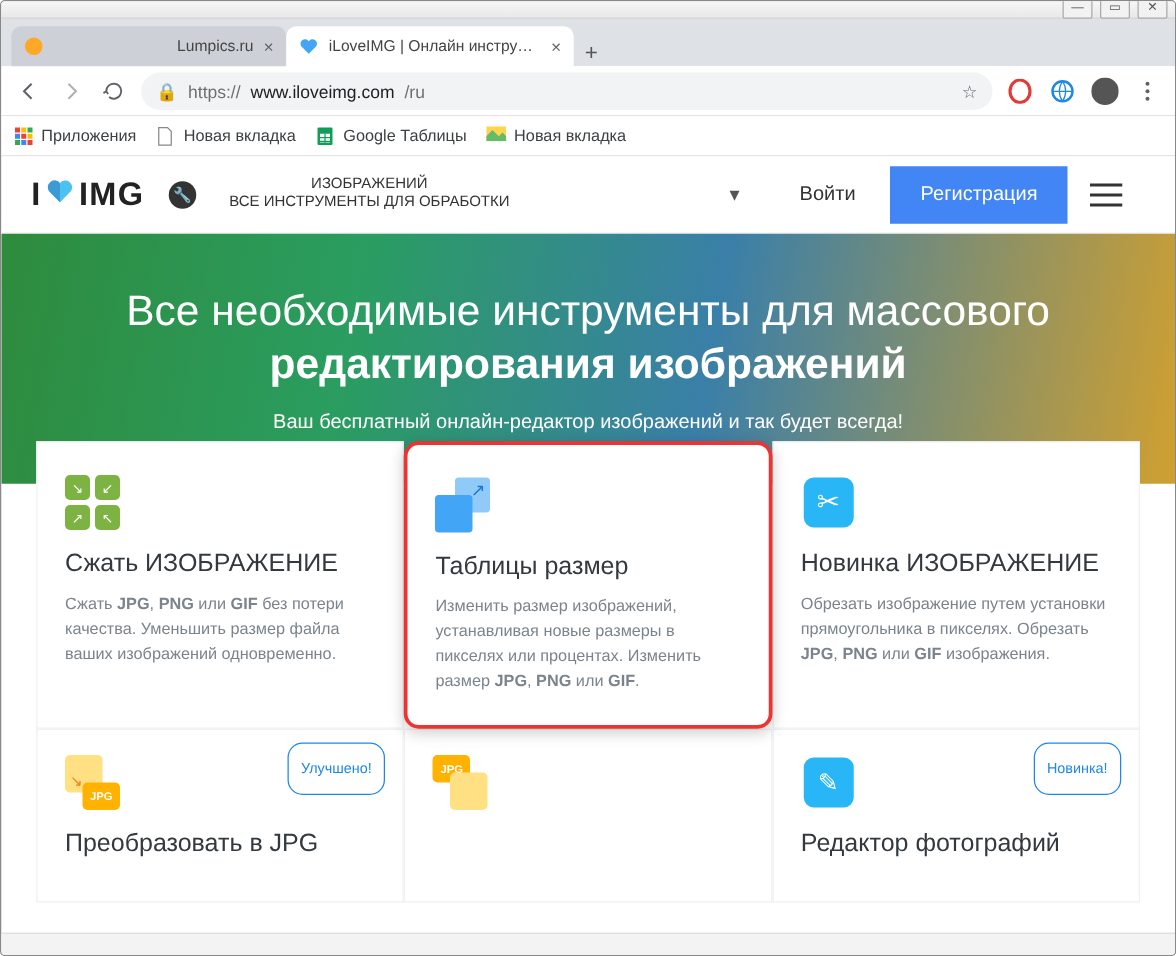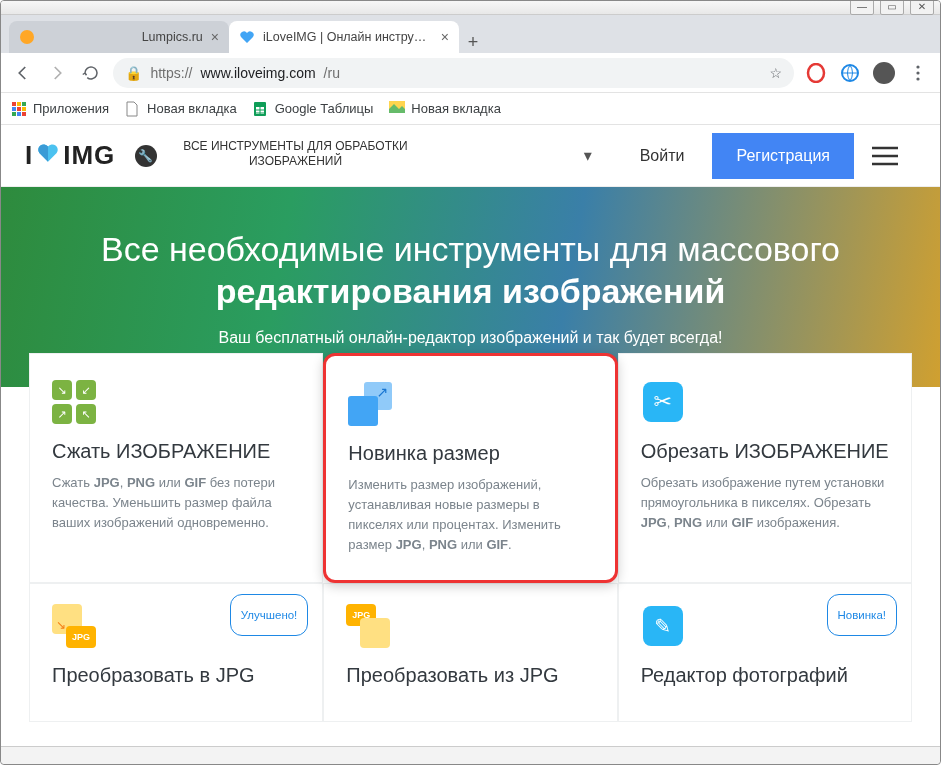--- a/index.html
+++ b/index.html
@@ -208,8 +208,8 @@
     </div>
     <span class="header-mid-icon">🔧</span>
     <div class="header-mid">
+      <div>ИЗОБРАЖЕНИЙ</div>
       <div>ВСЕ ИНСТРУМЕНТЫ ДЛЯ ОБРАБОТКИ</div>
-      <div>ИЗОБРАЖЕНИЙ</div>
     </div>
     <div class="header-right">
       <div class="hdr-caret">▾</div>

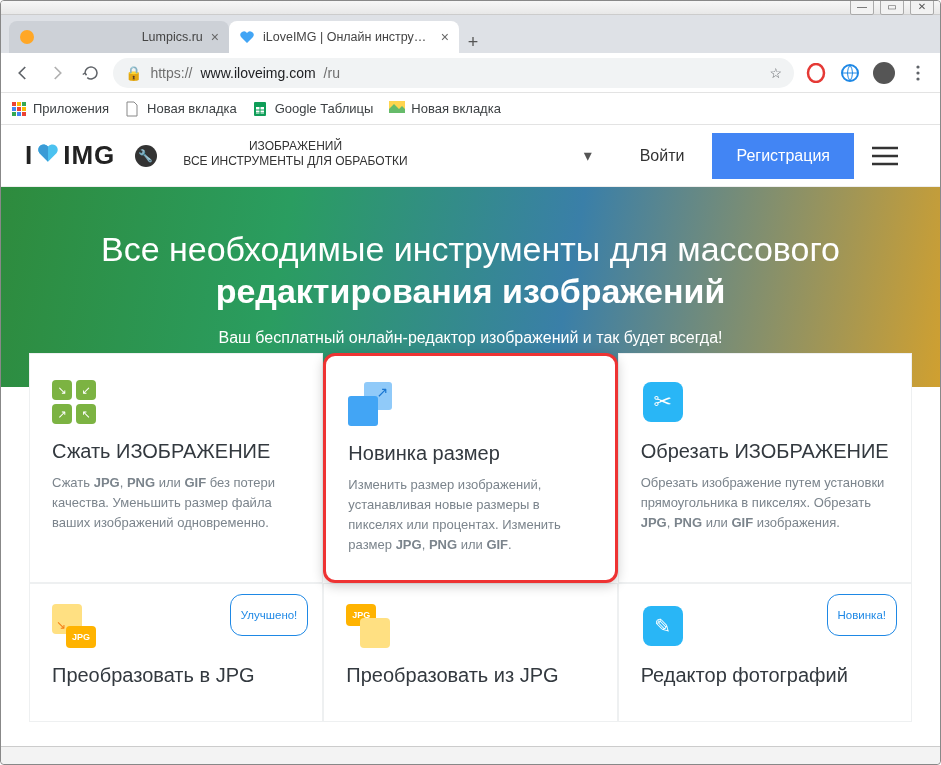--- a/index.html
+++ b/index.html
@@ -251,7 +251,7 @@
             <div class="arrow">↗</div>
           </div>
       </div>
-      <h3>Новинка размер</h3>
+      <h3>Таблицы размер</h3>
       <p>Изменить размер изображений, устанавливая новые размеры в пикселях или процентах. Изменить размер <b>JPG</b>, <b>PNG</b> или <b>GIF</b>.</p>
     </div>
 

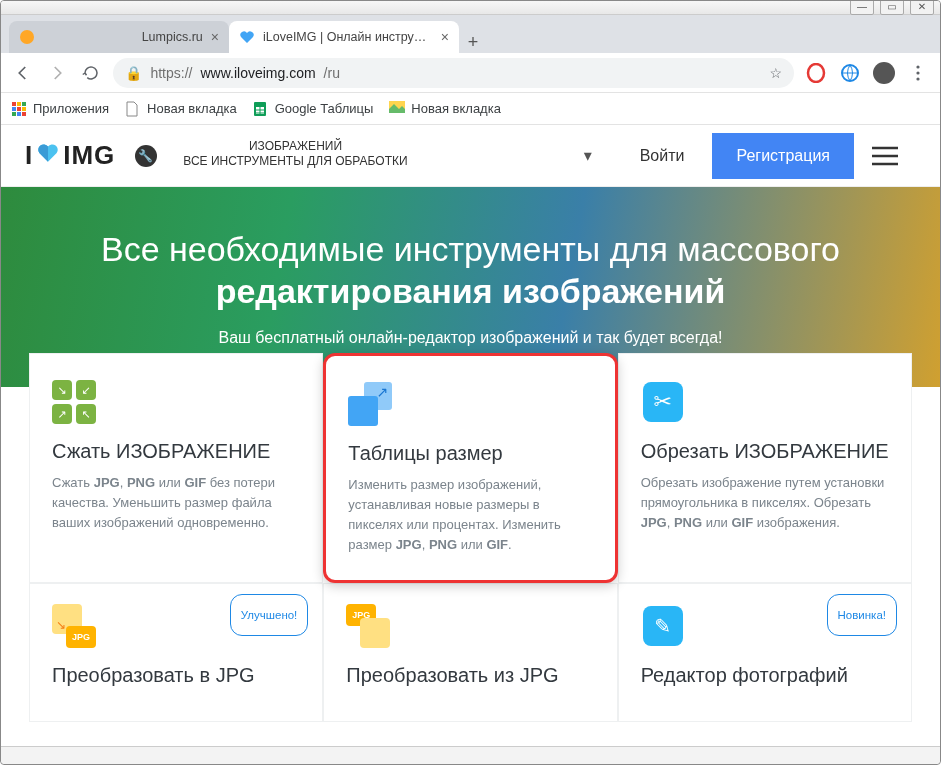--- a/index.html
+++ b/index.html
@@ -259,7 +259,7 @@
       <div class="tool-icon">
         <div class="ic-crop">✂</div>
       </div>
-      <h3>Обрезать ИЗОБРАЖЕНИЕ</h3>
+      <h3>Новинка ИЗОБРАЖЕНИЕ</h3>
       <p>Обрезать изображение путем установки прямоугольника в пикселях. Обрезать <b>JPG</b>, <b>PNG</b> или <b>GIF</b> изображения.</p>
     </div>
 

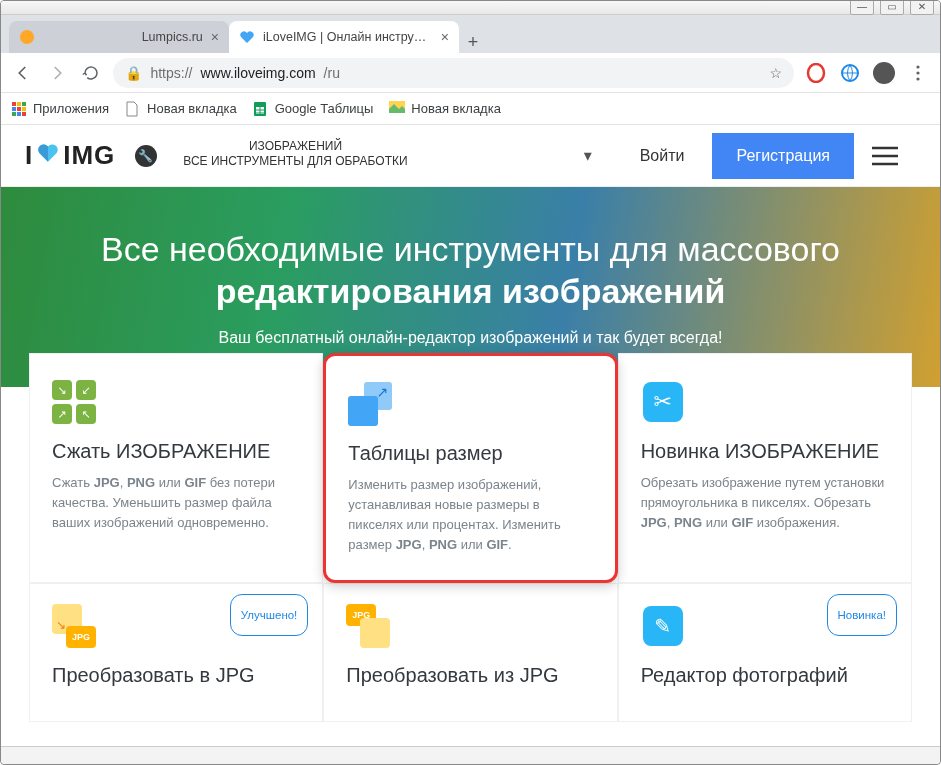--- a/index.html
+++ b/index.html
@@ -282,7 +282,6 @@
             <div class="p1" style="left:auto;right:0;top:auto;bottom:0"></div>
           </div>
       </div>
-      <h3>Преобразовать из JPG</h3>
     </div>
     <div class="tool tool-row2">
       <div class="badge">Новинка!</div>

